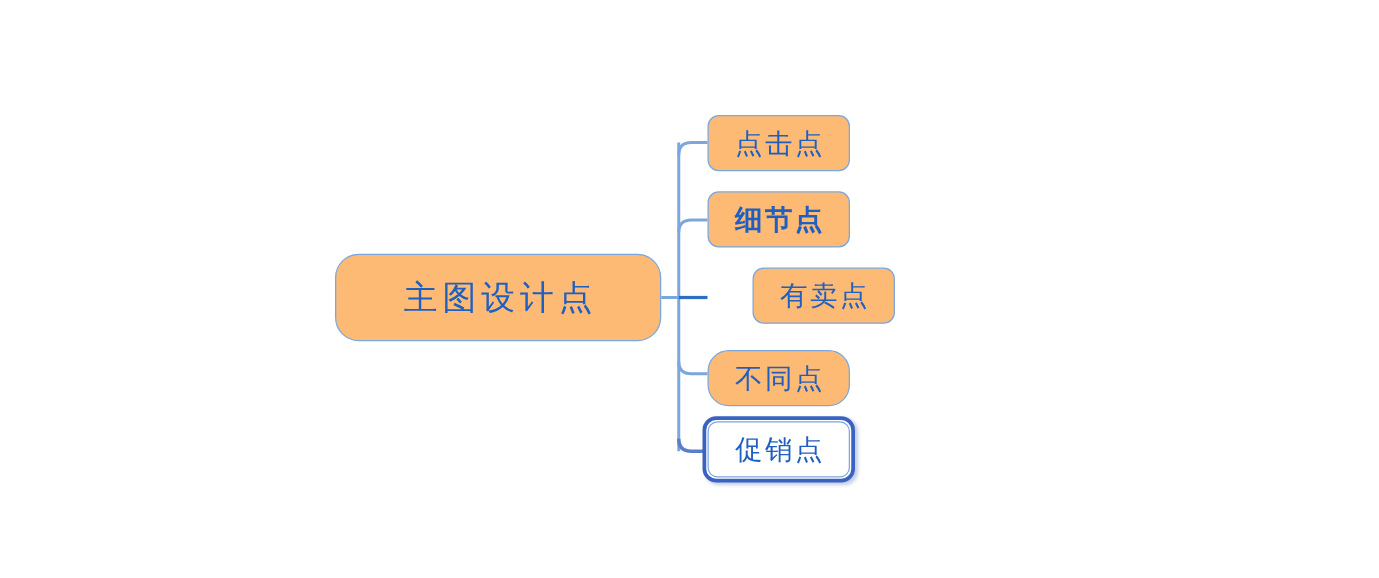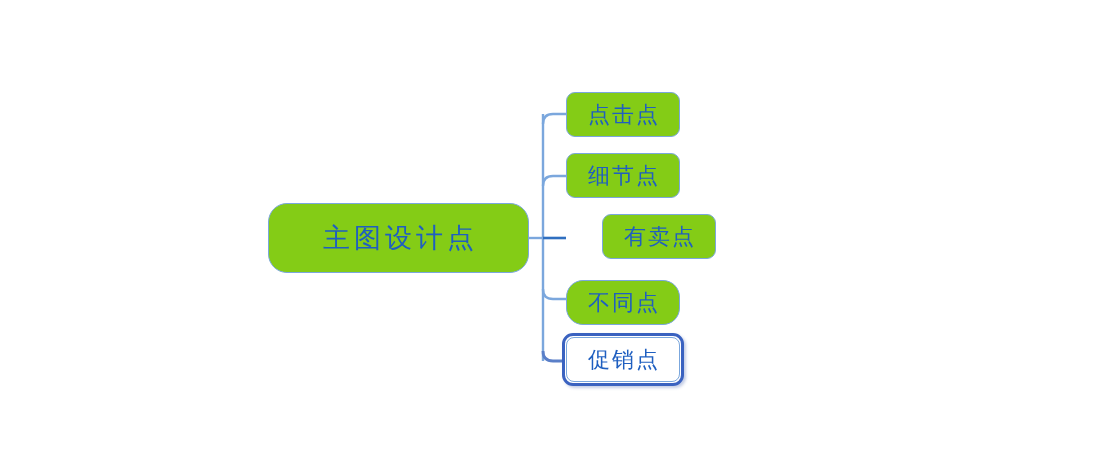--- a/index.html
+++ b/index.html
@@ -34,7 +34,7 @@
   .node {
     position: absolute;
     box-sizing: border-box;
-    background: #84cc16;
+    background: #fdba74;
     display: flex;
     align-items: center;
     justify-content: center;

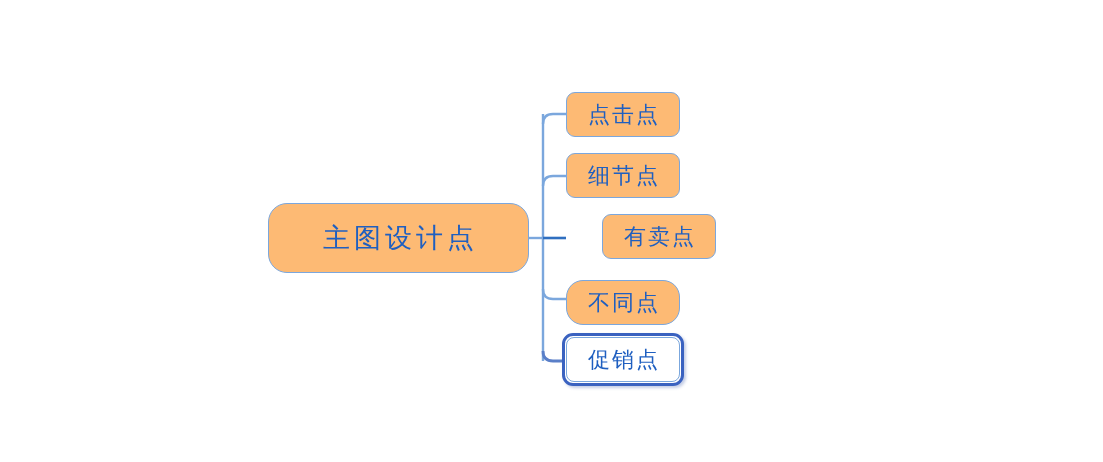--- a/index.html
+++ b/index.html
@@ -67,7 +67,7 @@
   }
 
   .c0 { top: 92px; }
-  .c1 { top: 153px; }
+  .c1 { top: 153px; font-weight: bold; }
   .c2 { top: 214px; margin-left: 36px; }
   .c3 { top: 280px; border-radius: 17px; }
 

